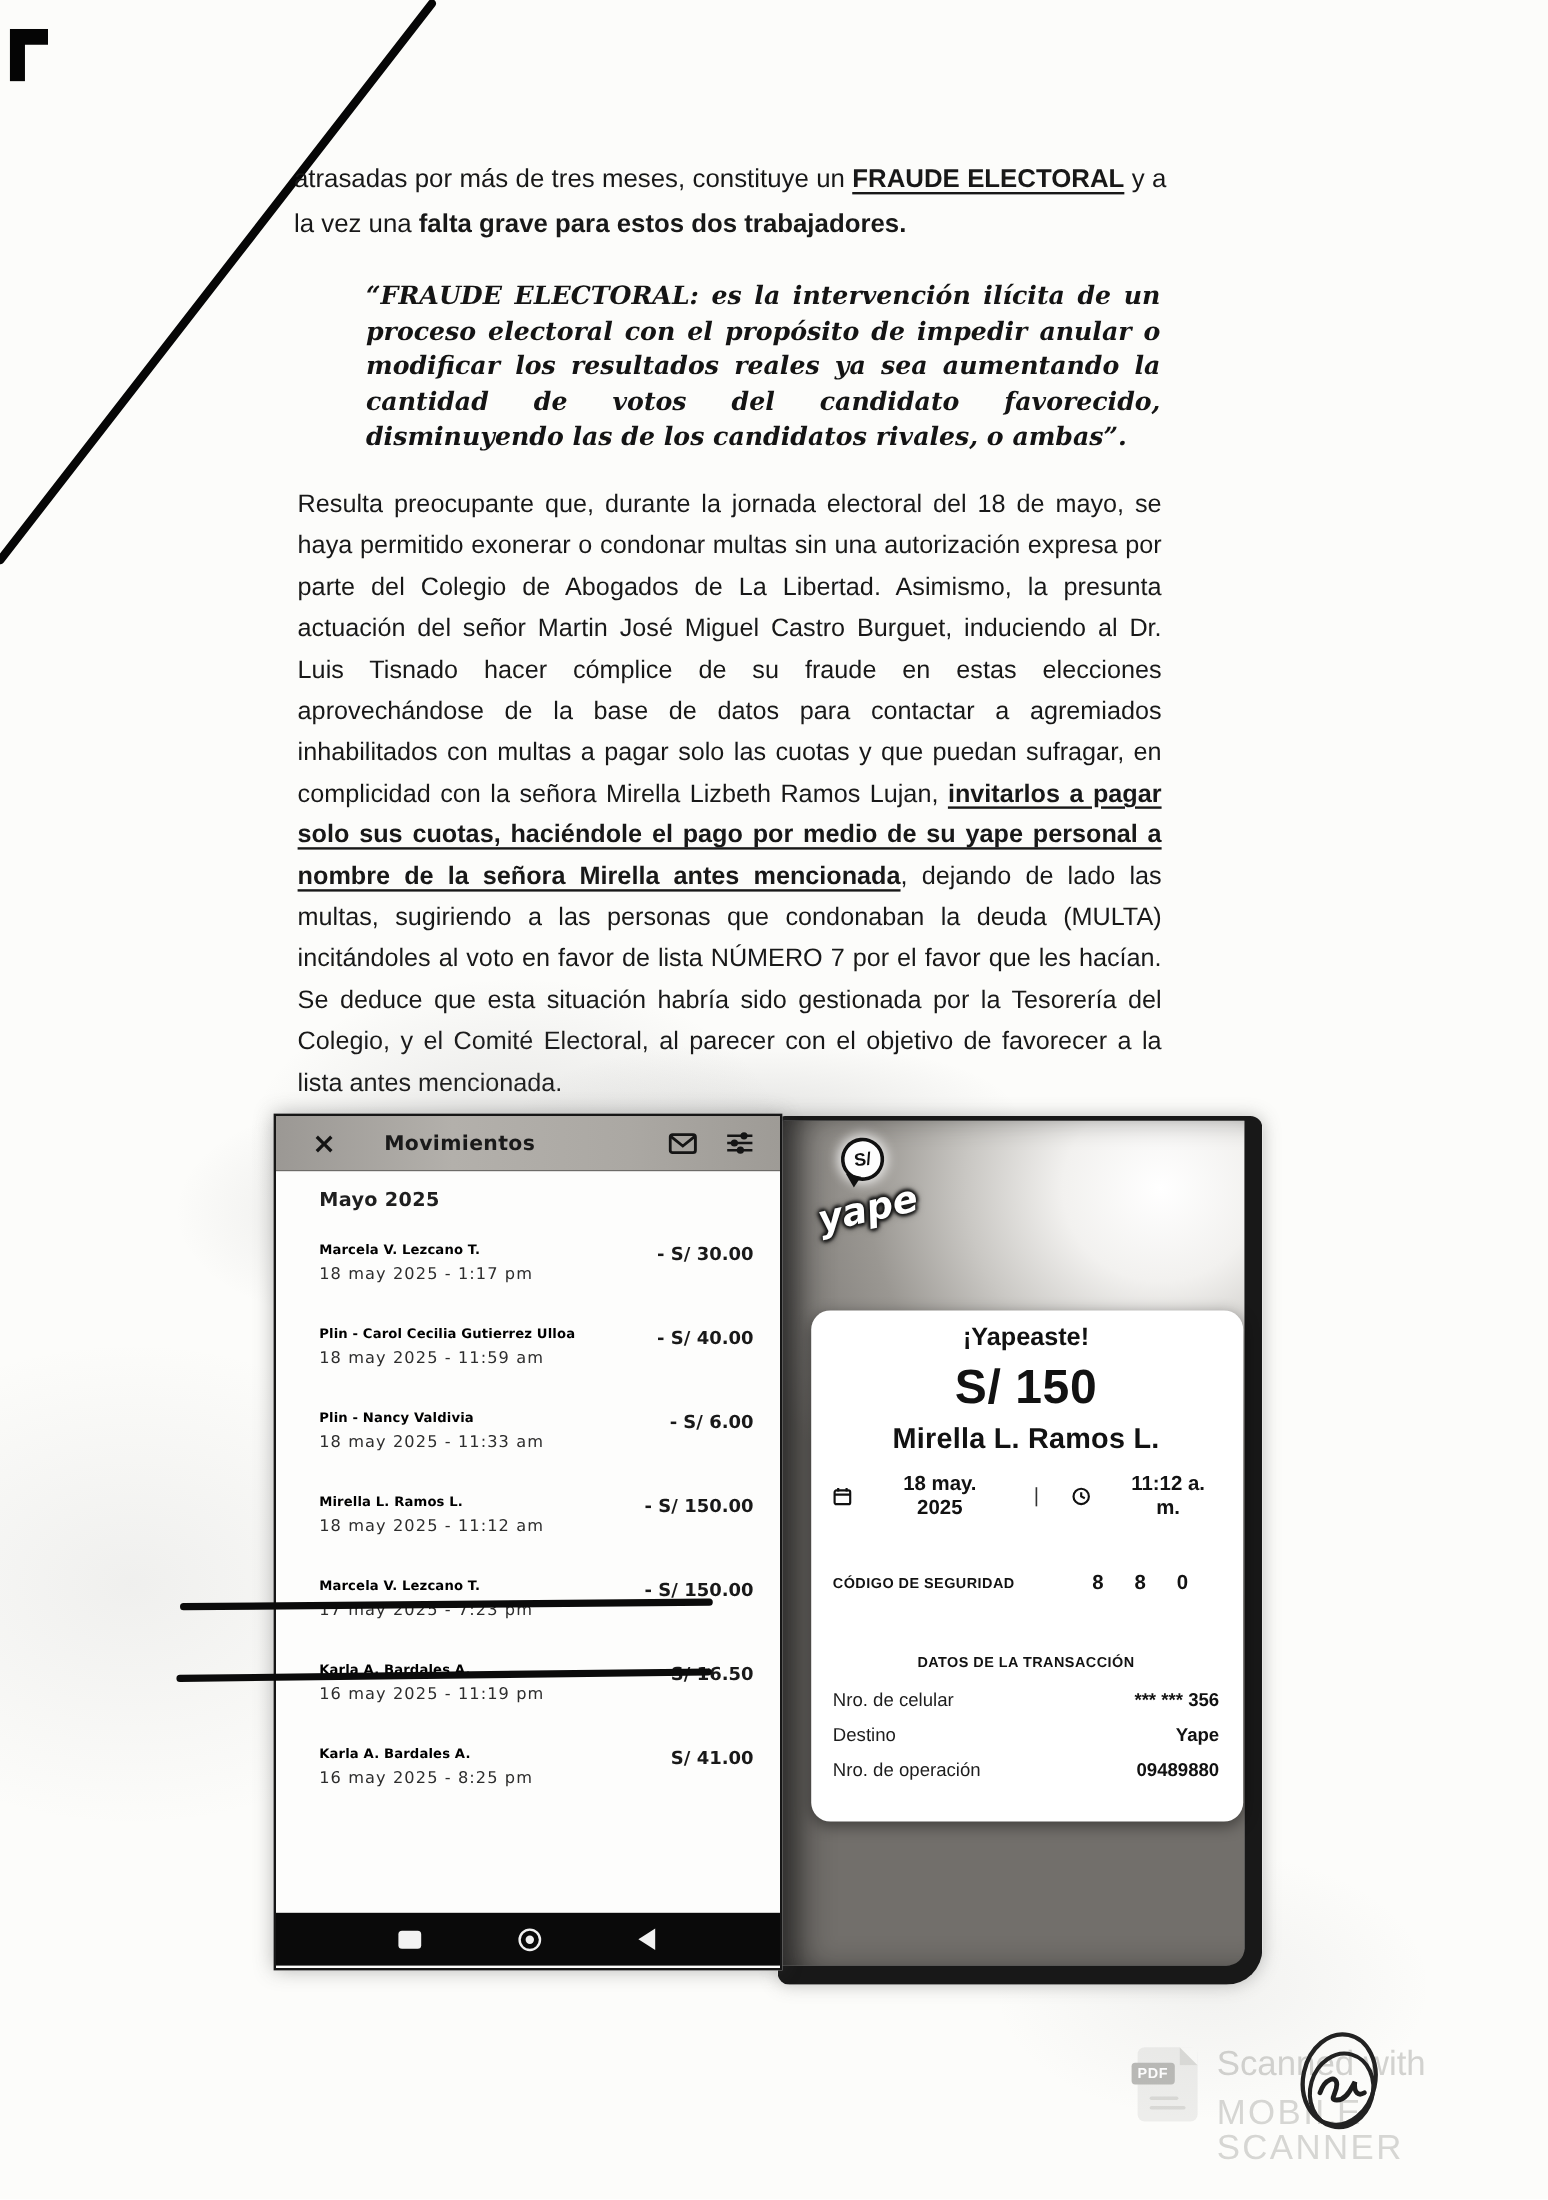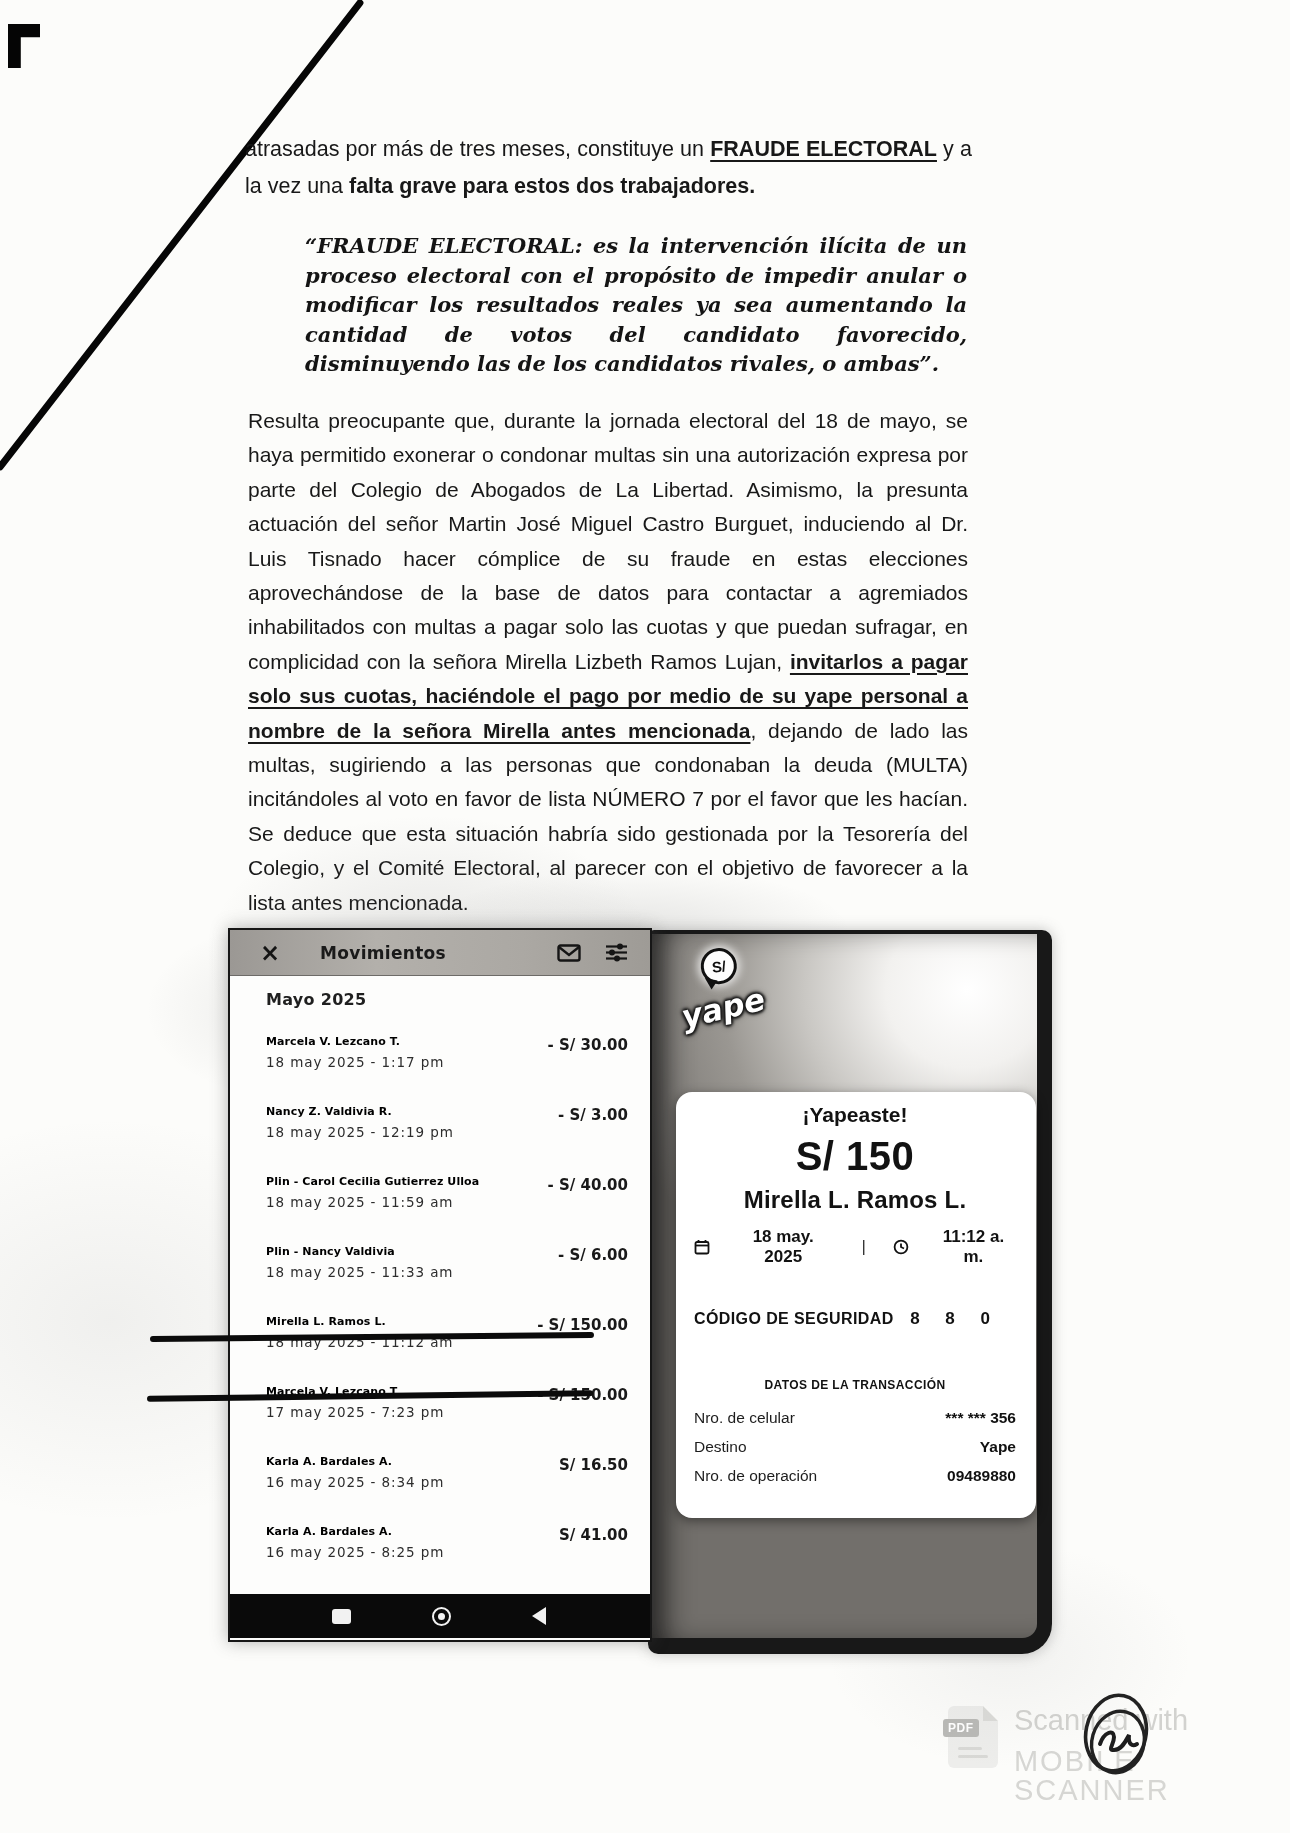--- a/index.html
+++ b/index.html
@@ -181,13 +181,6 @@
       </div>
       <div class="t-row">
         <div>
-            <div class="t-name">Nancy Z. Valdivia R.</div>
-        <div class="t-date">18 may 2025 - 12:19 pm</div>
-          </div>
-        <div class="t-amount">- S/ 3.00</div>
-      </div>
-      <div class="t-row">
-        <div>
             <div class="t-name">Plin - Carol Cecilia Gutierrez Ulloa</div>
         <div class="t-date">18 may 2025 - 11:59 am</div>
           </div>

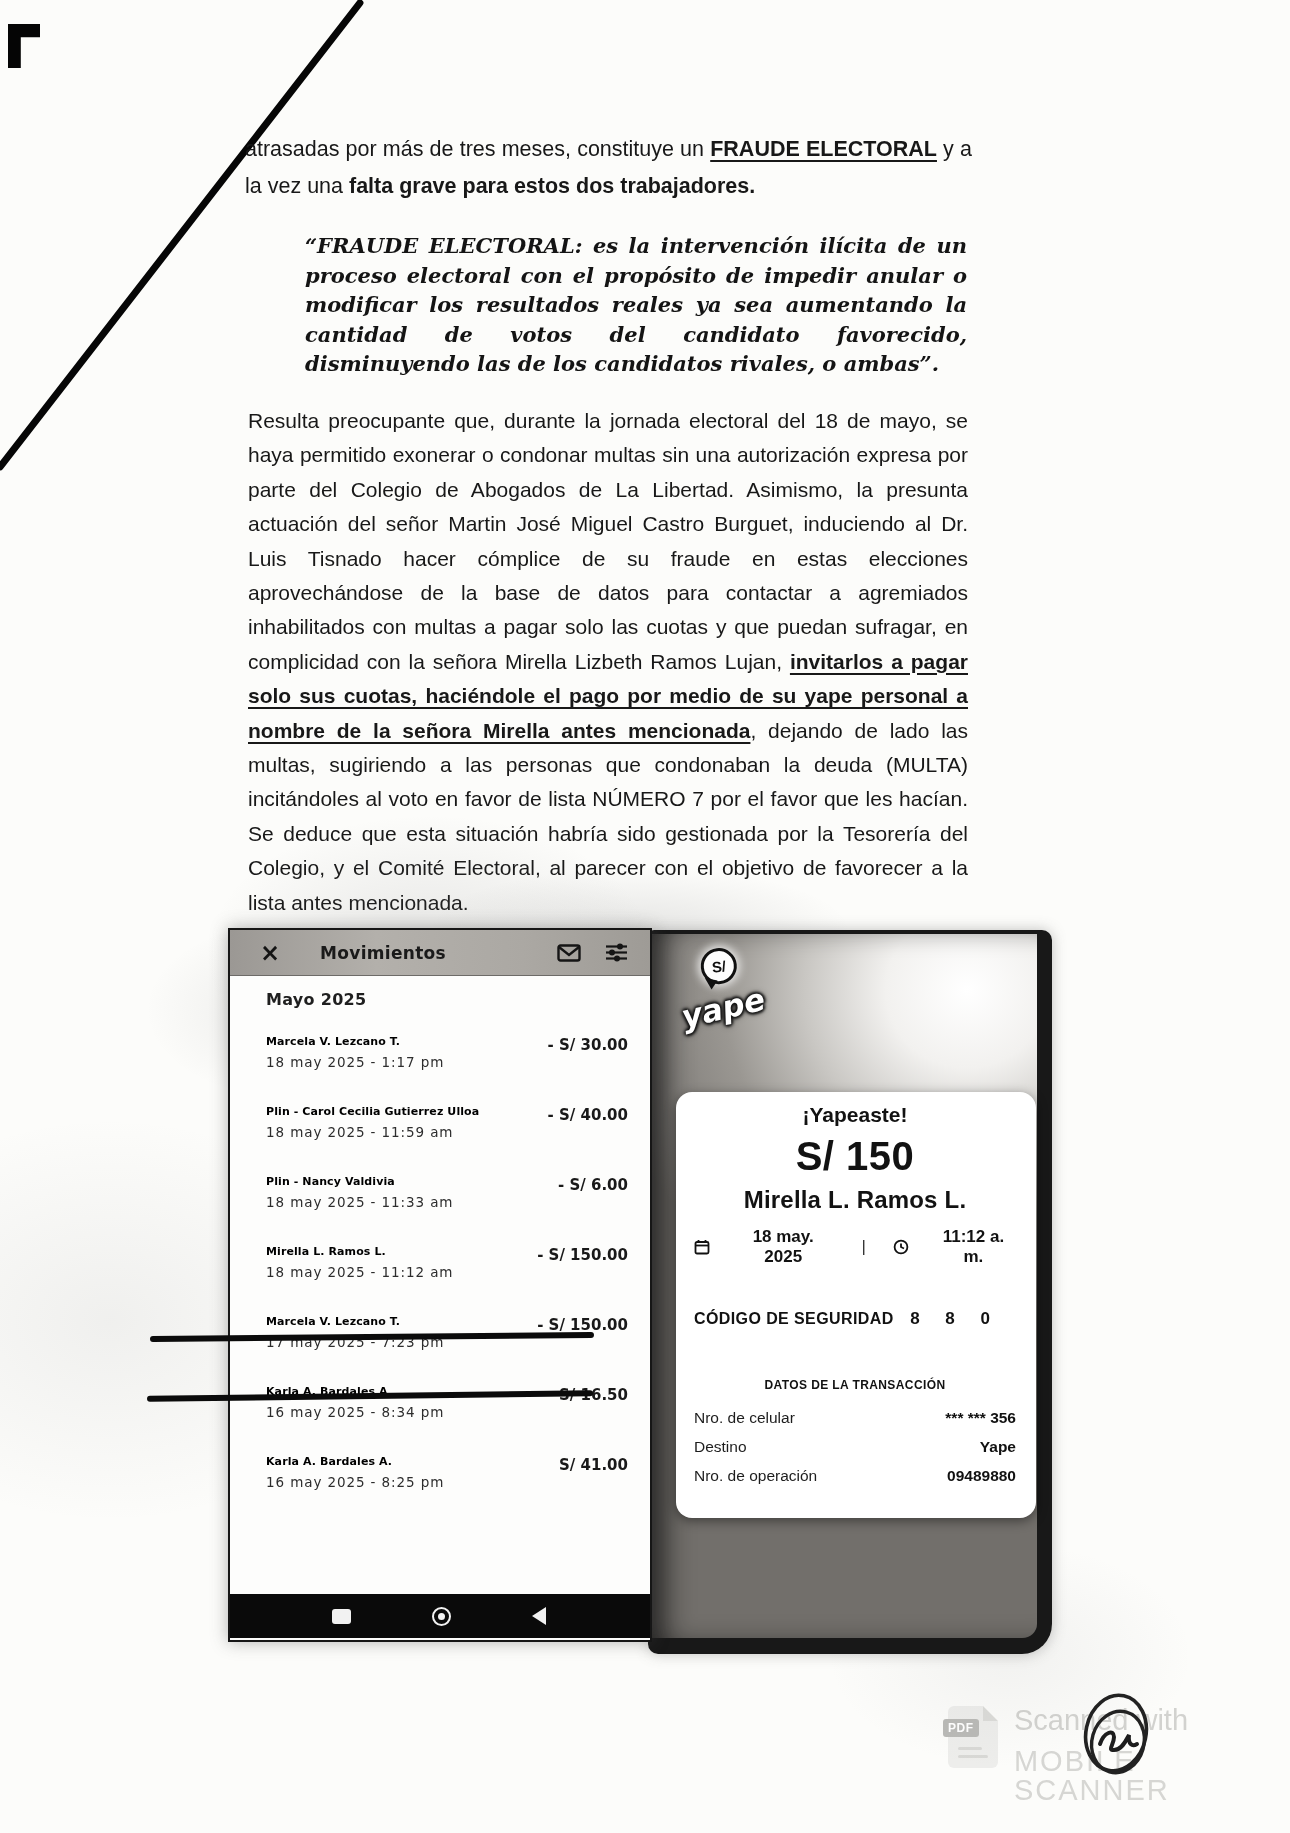--- a/index.html
+++ b/index.html
@@ -107,7 +107,7 @@
   .r-dt{ display:flex; align-items:center; gap:22px; margin-top:13px; font-size:17px; font-weight:bold; }
   .r-dt .sep{ margin:0 5px; font-weight:normal; color:#333; }
   .r-sec{ display:flex; justify-content:space-between; align-items:center; margin-top:42px; }
-  .r-sec-label{ font-size:16px; font-weight:bold; letter-spacing:.4px; }
+  .r-sec-label{ font-size:12px; font-weight:bold; letter-spacing:.4px; }
   .r-sec-value{ font-size:17px; font-weight:bold; word-spacing:21px; padding-right:26px; }
   .r-datos{ font-size:12px; font-weight:bold; letter-spacing:.4px; margin-top:49px; }
   .r-details{ margin-top:17px; }

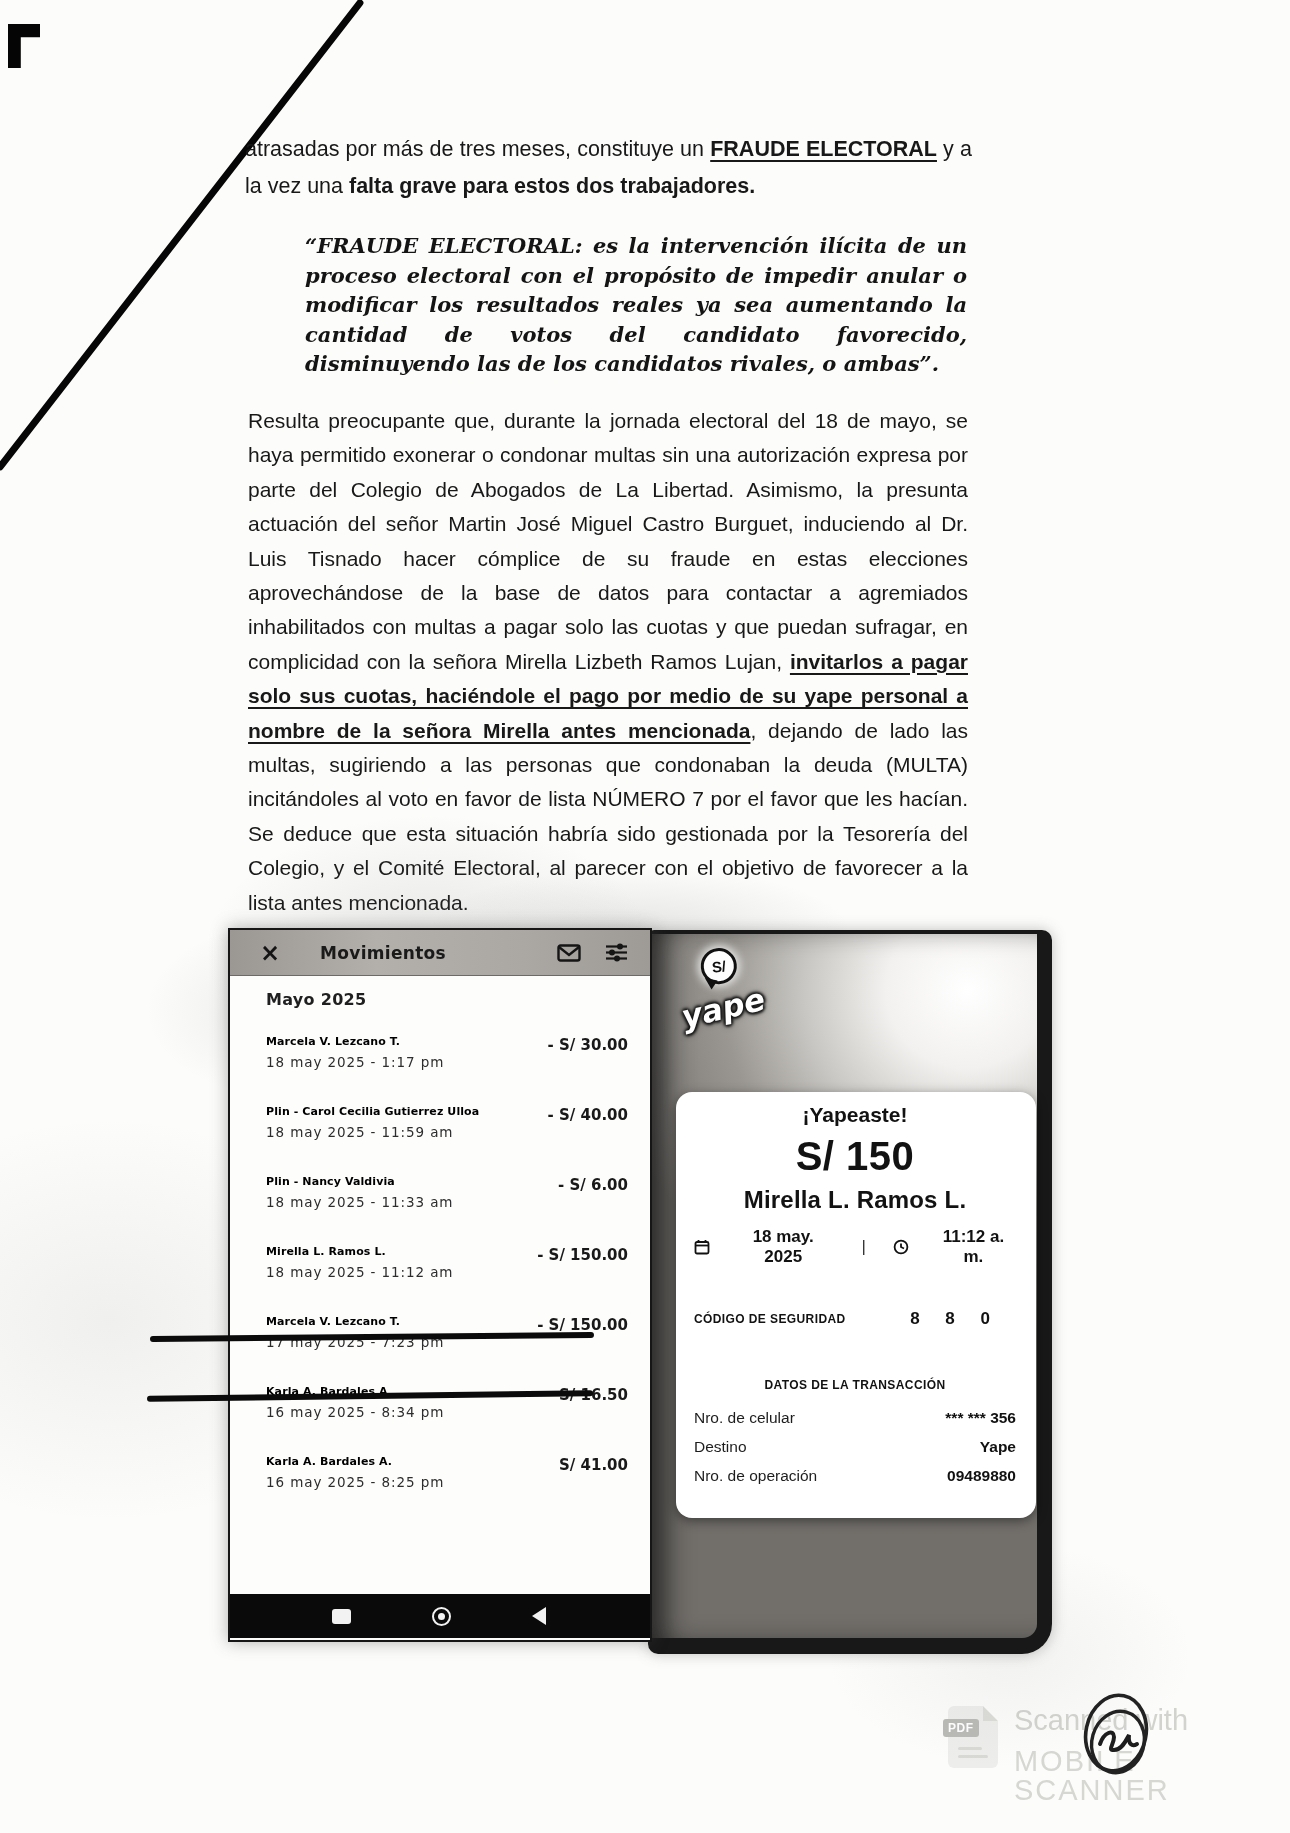--- a/index.html
+++ b/index.html
@@ -210,7 +210,7 @@
       <div class="t-row">
         <div>
             <div class="t-name">Karla A. Bardales A.</div>
-        <div class="t-date">16 may 2025 - 8:34 pm</div>
+        <div class="t-date">16 may 2025 - 11:19 pm</div>
           </div>
         <div class="t-amount">S/ 16.50</div>
       </div>

